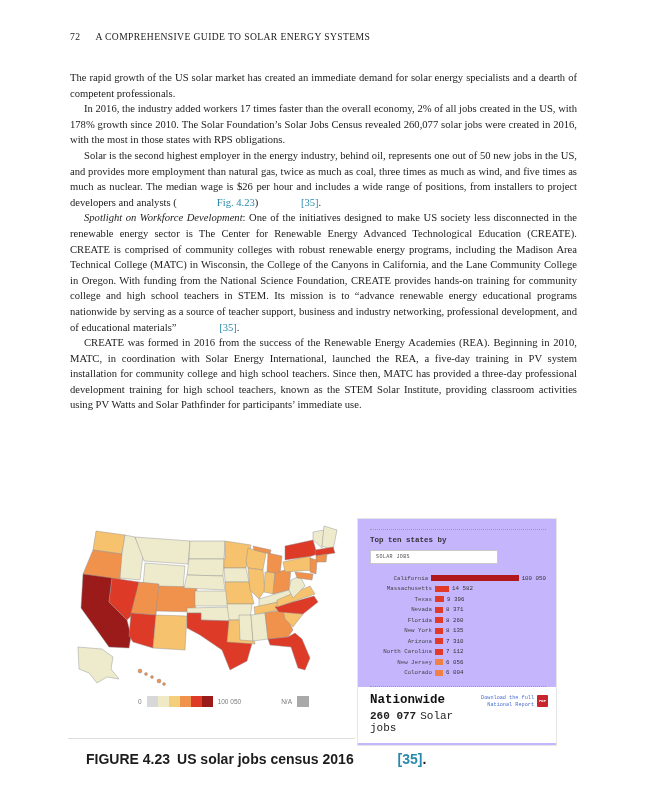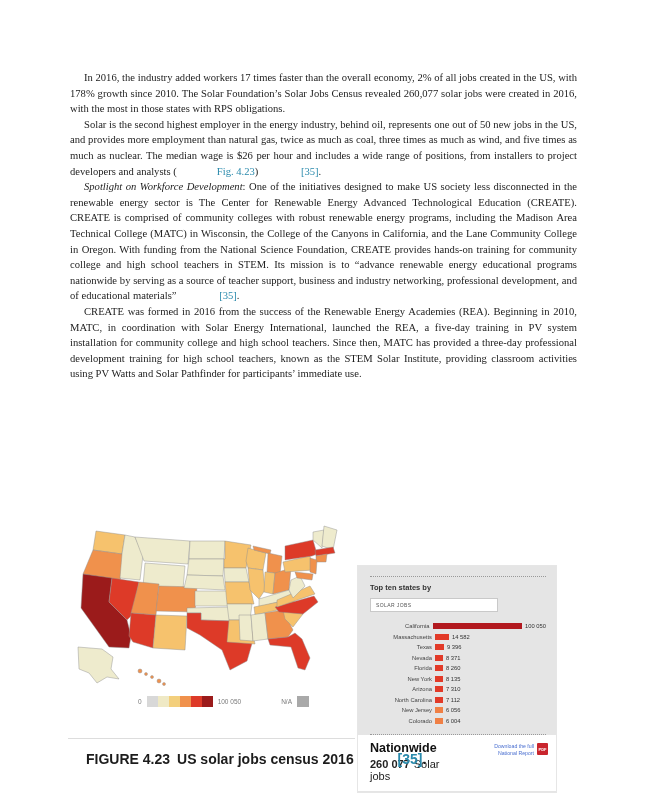--- a/index.html
+++ b/index.html
@@ -67,6 +67,9 @@
 
 <div class="page">
 
+  <div class="hdr">
+    <span class="num">72</span><span>A COMPREHENSIVE GUIDE TO SOLAR ENERGY SYSTEMS</span>
+  </div>
 
   <div class="text-col">
     <p>In 2016, the industry added workers 17 times faster than the overall economy, 2% of all jobs created in the US, with 178% growth since 2010. The Solar Foundation’s Solar Jobs Census revealed 260,077 solar jobs were created in 2016, with the most in those states with RPS obligations.</p>

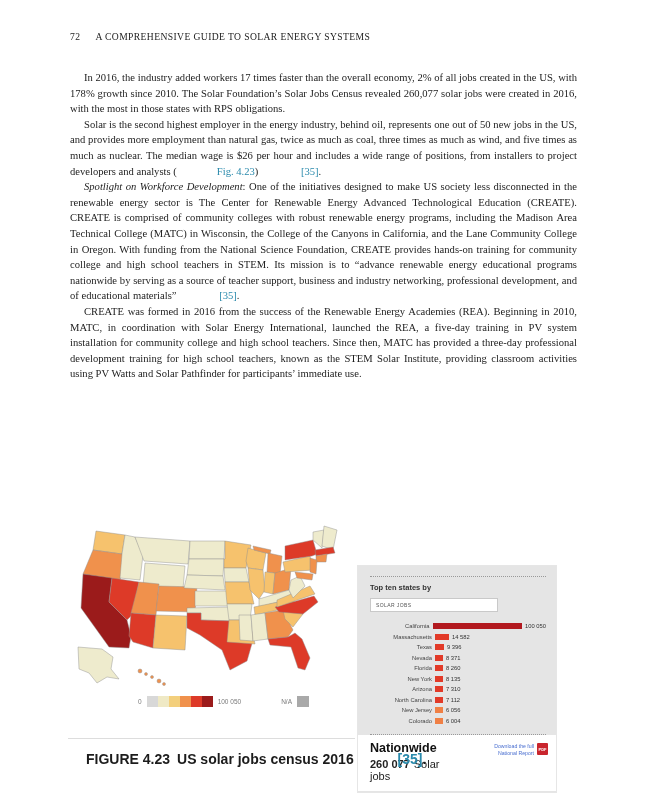--- a/index.html
+++ b/index.html
@@ -72,6 +72,7 @@
   </div>
 
   <div class="text-col">
+    <p class="noindent">The rapid growth of the US solar market has created an immediate demand for solar energy specialists and a dearth of competent professionals.</p>
     <p>In 2016, the industry added workers 17 times faster than the overall economy, 2% of all jobs created in the US, with 178% growth since 2010. The Solar Foundation’s Solar Jobs Census revealed 260,077 solar jobs were created in 2016, with the most in those states with RPS obligations.</p>
     <p><span>Solar is the second highest employer in the energy industry, behind oil, represents one out of 50 new jobs in the US, and provides more employment than natural gas, twice as much as coal, three times as much as wind, and five times as much as nuclear. The median wage is $26 per hour and includes a wide range of positions, from installers to project developers and analysts (</span><a class="ref">Fig. 4.23</a><span>) </span><a class="ref">[35]</a><span>.</span></p>
     <p><i>Spotlight on Workforce Development</i><span>: One of the initiatives designed to make US society less disconnected in the renewable energy sector is The Center for Renewable Energy Advanced Technological Education (CREATE). CREATE is comprised of community colleges with robust renewable energy programs, including the Madison Area Technical College (MATC) in Wisconsin, the College of the Canyons in California, and the Lane Community College in Oregon. With funding from the National Science Foundation, CREATE provides hands-on training for community college and high school teachers in STEM. Its mission is to “advance renewable energy educational programs nationwide by serving as a source of teacher support, business and industry networking, professional development, and of educational materials” </span><a class="ref">[35]</a><span>.</span></p>

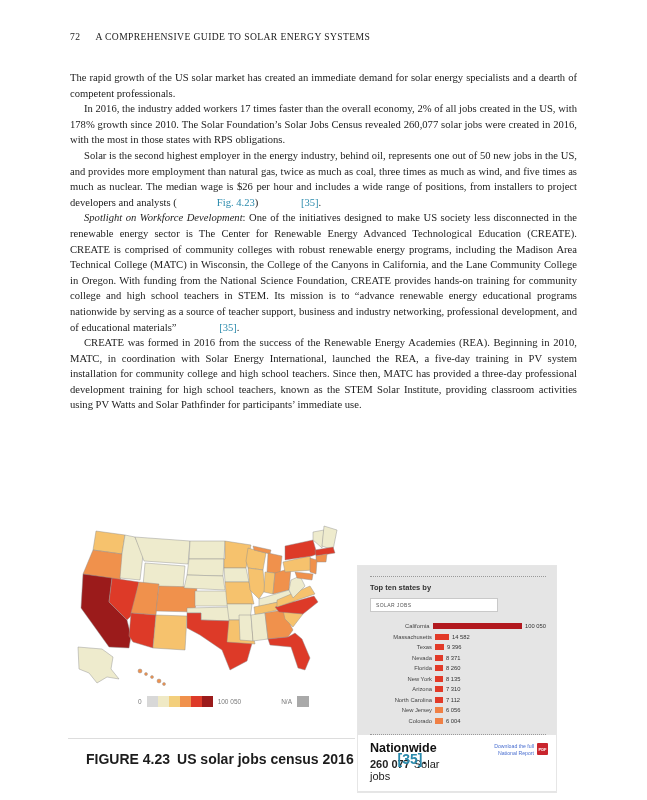--- a/index.html
+++ b/index.html
@@ -33,8 +33,8 @@
 
   
   .panel { width:200px; height:228px; margin-left:2px; box-sizing:border-box;
-           background:#e5e5e5; border:1px solid #e6e6e6;
-           font-family:Liberation Sans, sans-serif;margin-top:47px; }
+           background:#c4b5fd; border:1px solid #e6e6e6;
+           font-family:Liberation Mono, monospace; }
   .panel-inner { padding:10px 10px 0 12px; }
   .dotted { border-top:1px dotted #999; height:0; }
   .panel-title { font-size:7.5px; font-weight:bold; color:#333; margin:6px 0 6px; }

